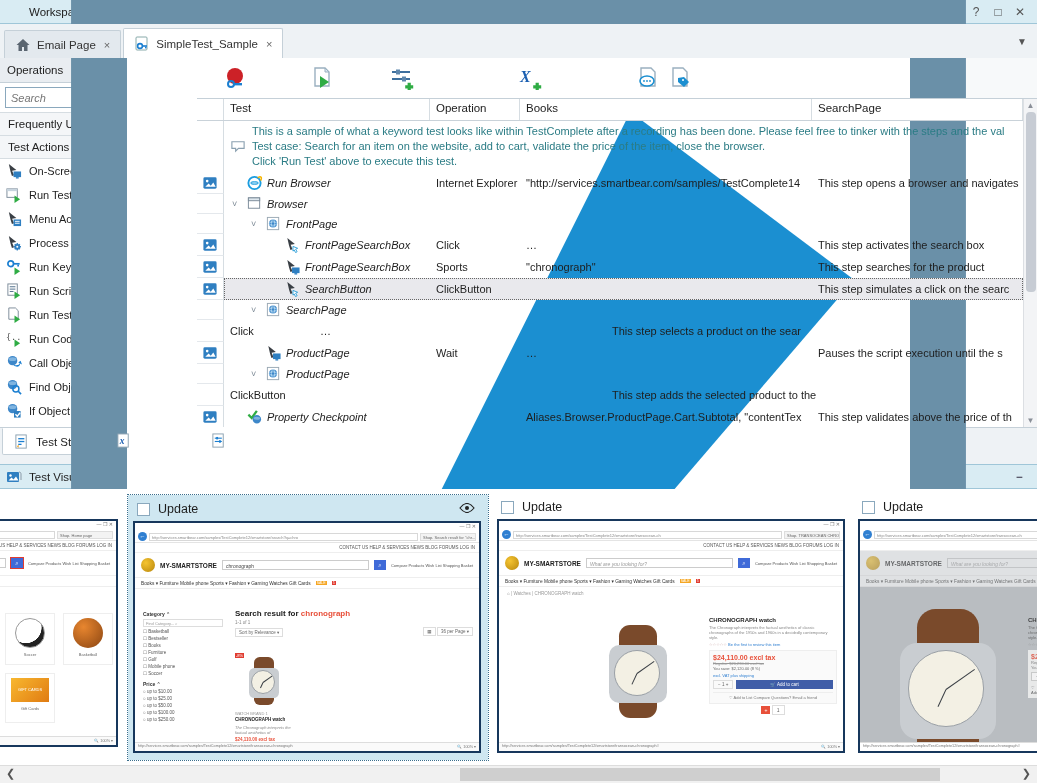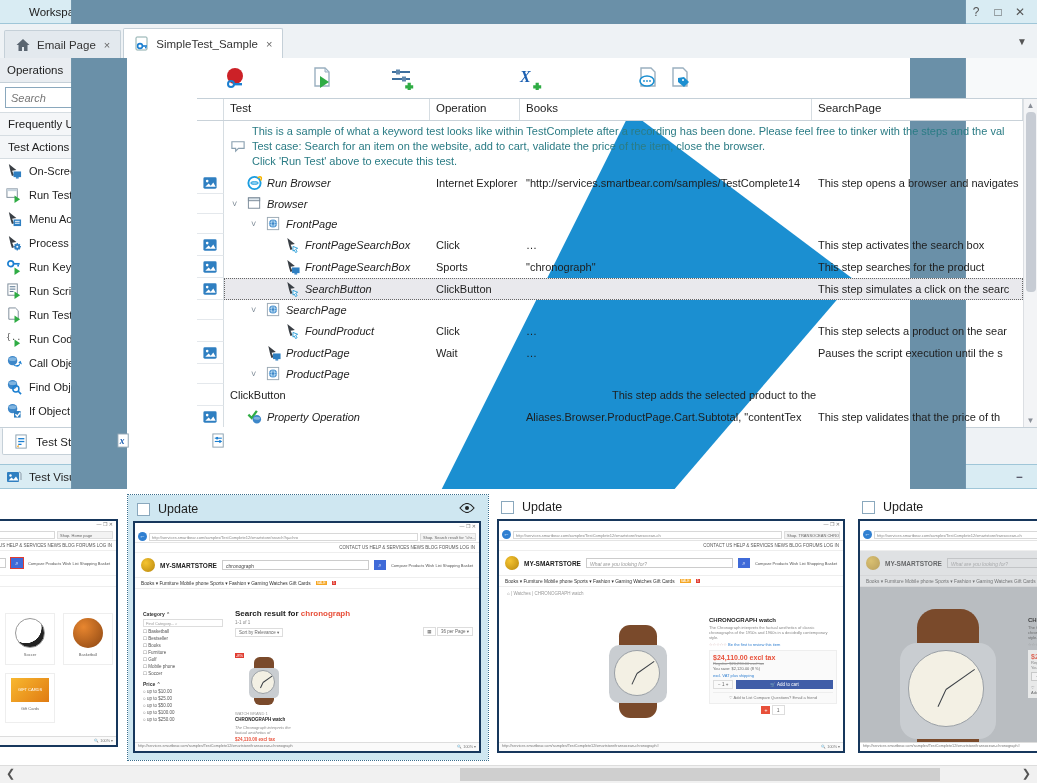--- a/index.html
+++ b/index.html
@@ -602,16 +602,6 @@
             <div class="g-row" style="height: 22px;">
               <div class="gut"></div>
               <div class="cells">
-                <div class="cell c-item" style="padding-left:46px">
-                  <span class="chev"></span>
-                  <span class="treeicon">
-                    <svg viewBox="0 0 17 17">
-                      <path d="M3 1l8 6.5-4.5.8L8.5 13l-2.2.8L4.8 9z" fill="#3a3f45"></path>
-                      <path d="M9 10l5 2-2.2 1 1.6 2.6-1.6 1-1.5-2.8L9 15z" fill="#fff" stroke="#2f9fd9" stroke-width="1"></path>
-                    </svg>
-                  </span>
-                  <span>FoundProduct</span>
-                </div>
                 <div class="cell c-op">Click</div>
                 <div class="cell c-val">…</div>
                 <div class="cell c-desc">This step selects a product on the sear</div>

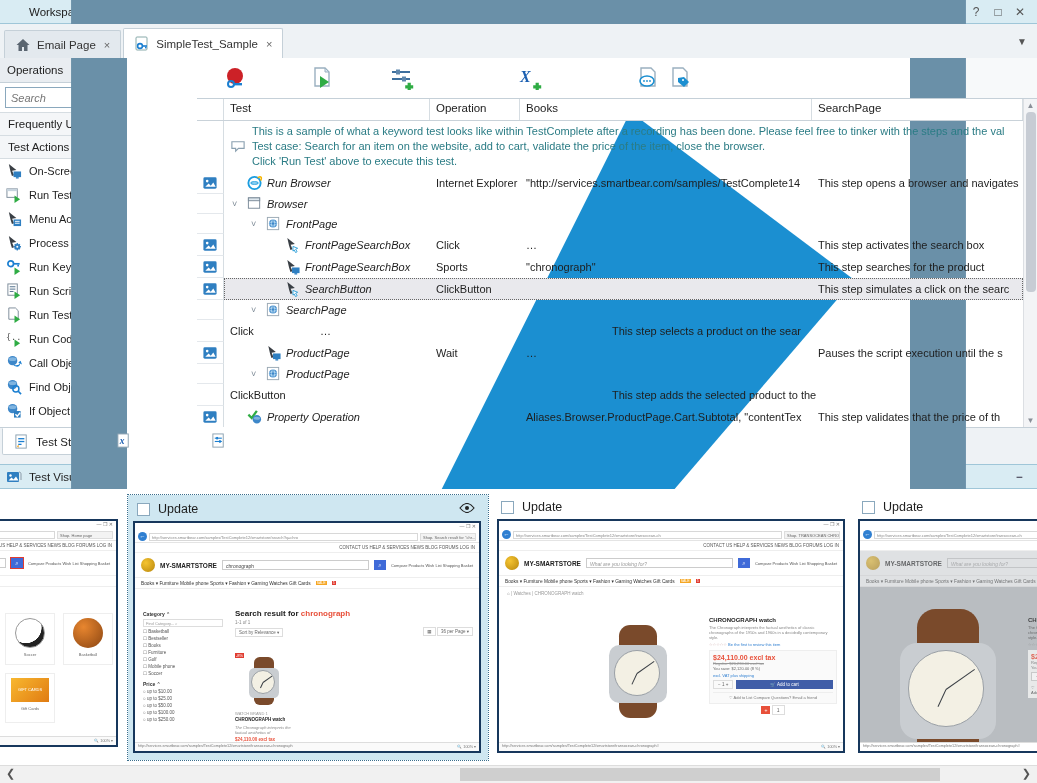--- a/index.html
+++ b/index.html
@@ -682,7 +682,7 @@
                       <ellipse cx="11" cy="9.8" rx="3.4" ry="1.6" fill="#7fb4e0"></ellipse>
                     </svg>
                   </span>
-                  <span>Property Operation</span>
+                  <span>Property Checkpoint</span>
                 </div>
                 <div class="cell c-op"></div>
                 <div class="cell c-val">Aliases.Browser.ProductPage.Cart.Subtotal, "contentTex</div>

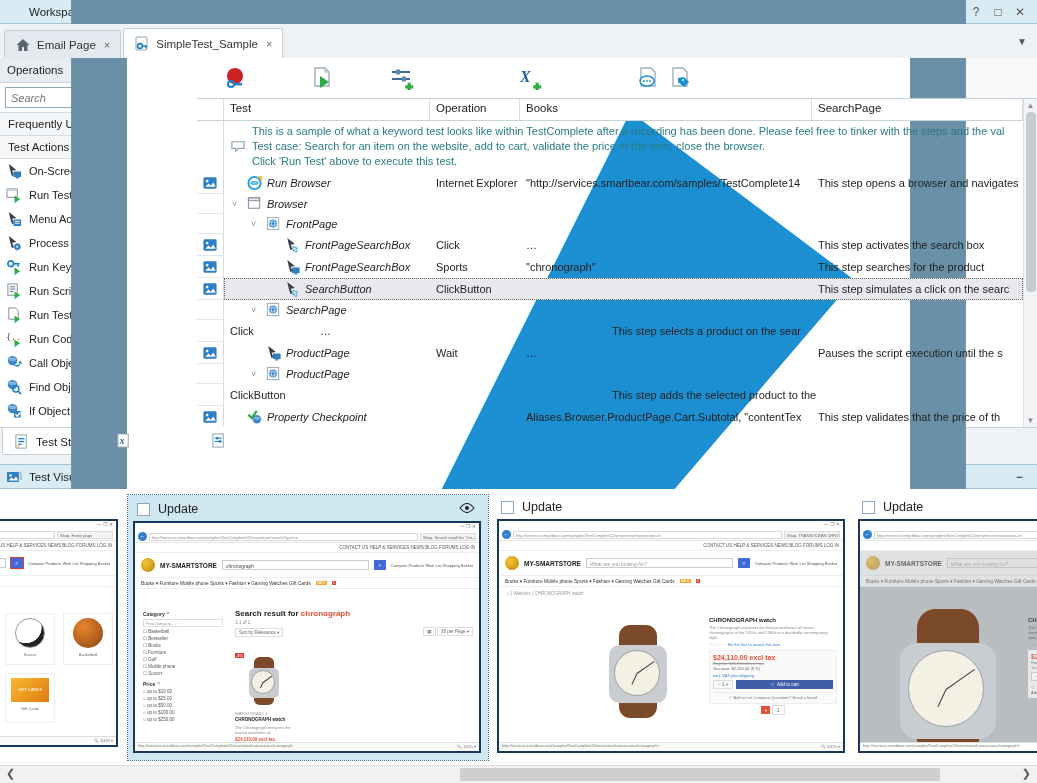--- a/index.html
+++ b/index.html
@@ -686,7 +686,7 @@
                 </div>
                 <div class="cell c-op"></div>
                 <div class="cell c-val">Aliases.Browser.ProductPage.Cart.Subtotal, "contentTex</div>
-                <div class="cell c-desc">This step validates that the price of th</div>
+                <div class="cell c-desc">This step validates above the price of th</div>
               </div>
             </div>
           </div>

